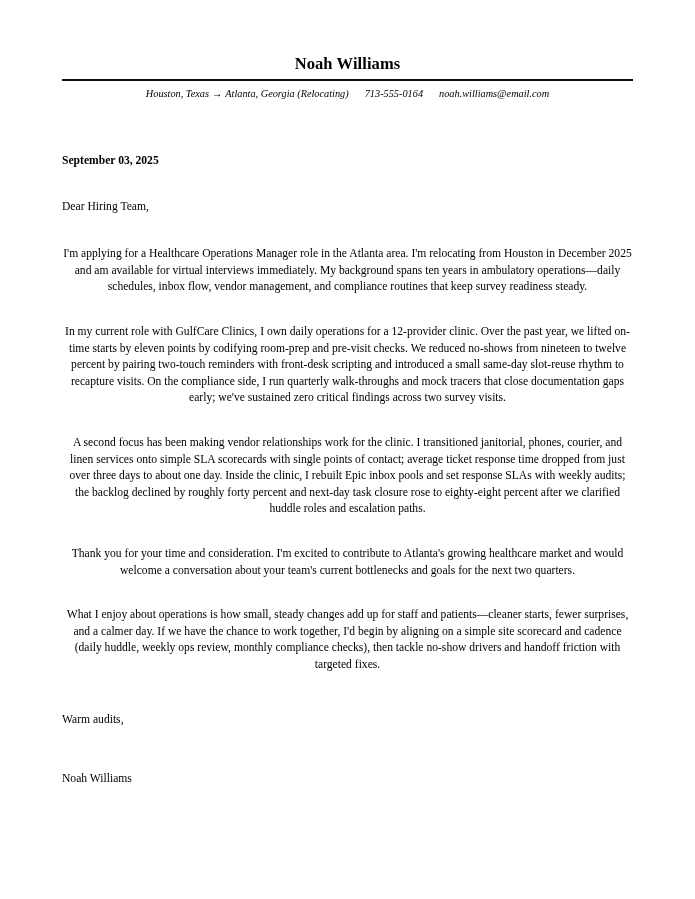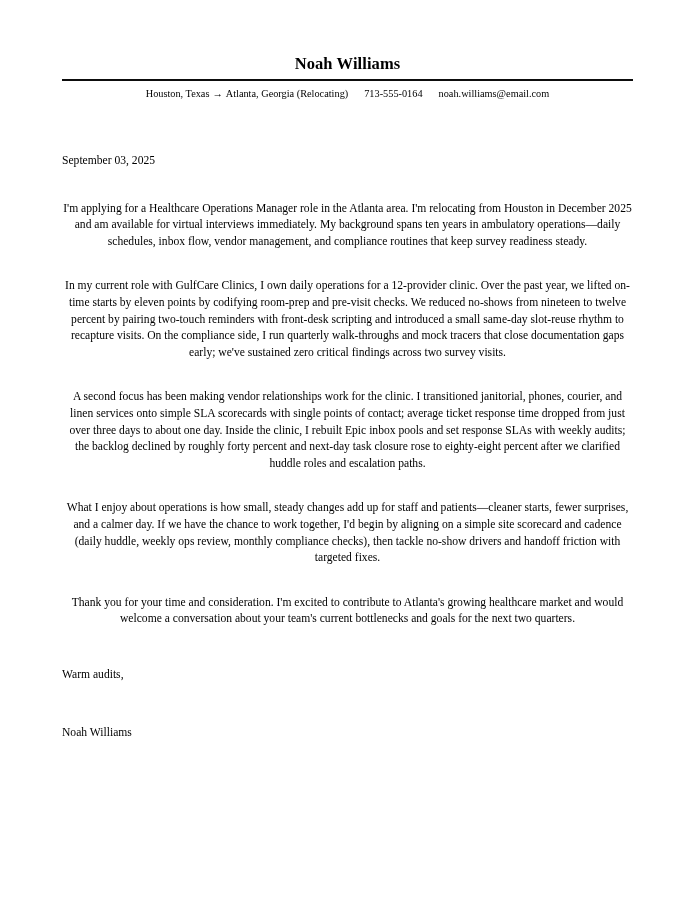--- a/index.html
+++ b/index.html
@@ -56,6 +56,7 @@
     line-height: 1.3;
     padding-top: 6px;
     white-space: nowrap;
+    font-style: italic;
   }
   .contact-sep {
     display: inline-block;

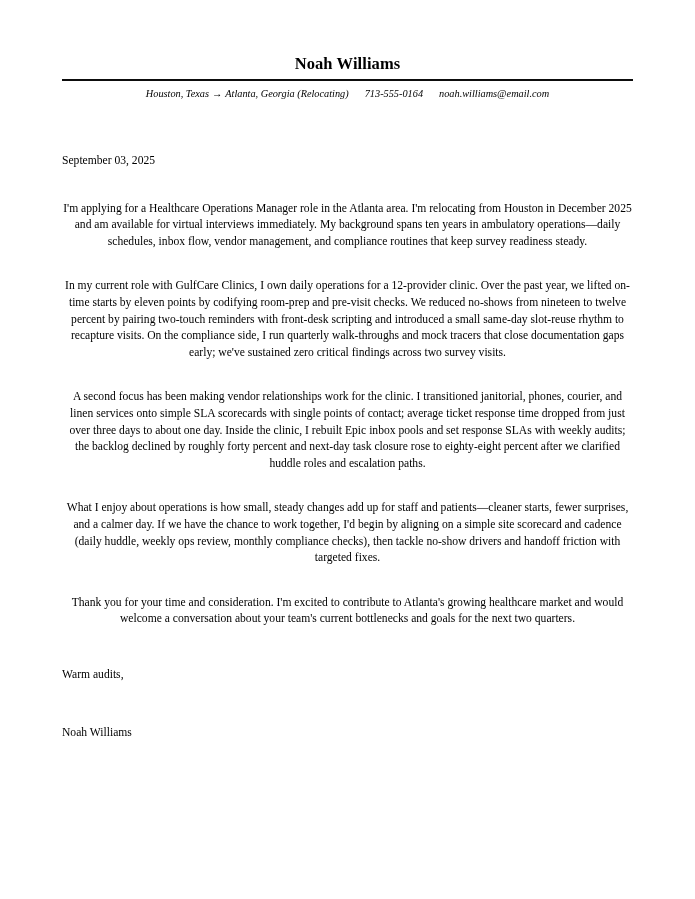--- a/index.html
+++ b/index.html
@@ -74,6 +74,7 @@
   }
   .date-line {
     margin: 0;
+    font-weight: bold;
   }
   .salutation {
     margin: 0;

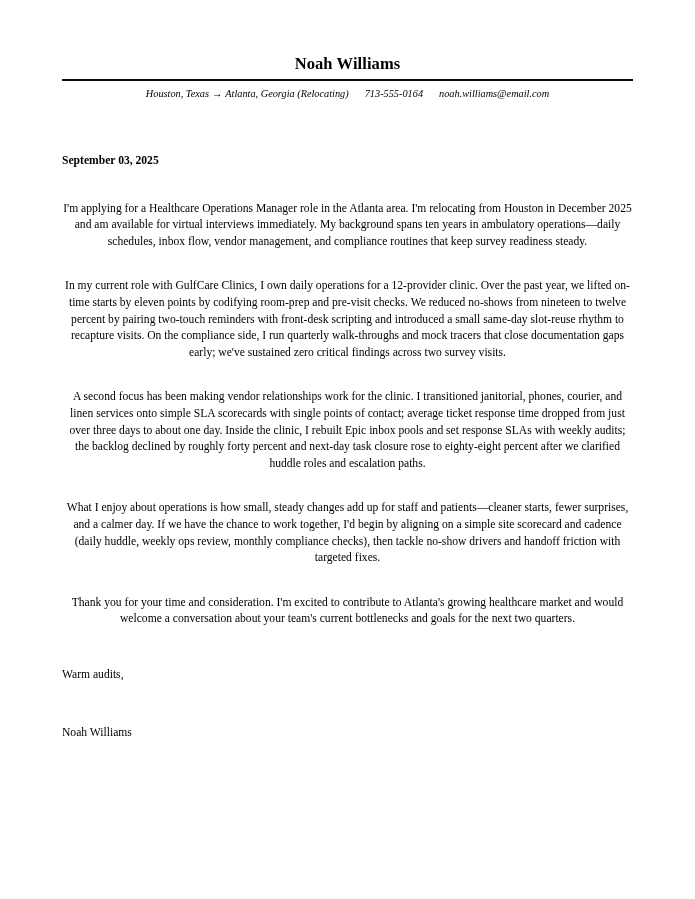--- a/index.html
+++ b/index.html
@@ -116,6 +116,7 @@
     <section class="letter-body">
       <p class="date-line">September 03, 2025</p>
 
+      <p class="salutation">Dear Hiring Team,</p>
 
       <p class="para first">I'm applying for a Healthcare Operations Manager role in the Atlanta area. I'm relocating from Houston in December 2025 and am available for virtual interviews immediately. My background spans ten years in ambulatory operations—daily schedules, inbox flow, vendor management, and compliance routines that keep survey readiness steady.</p>
 

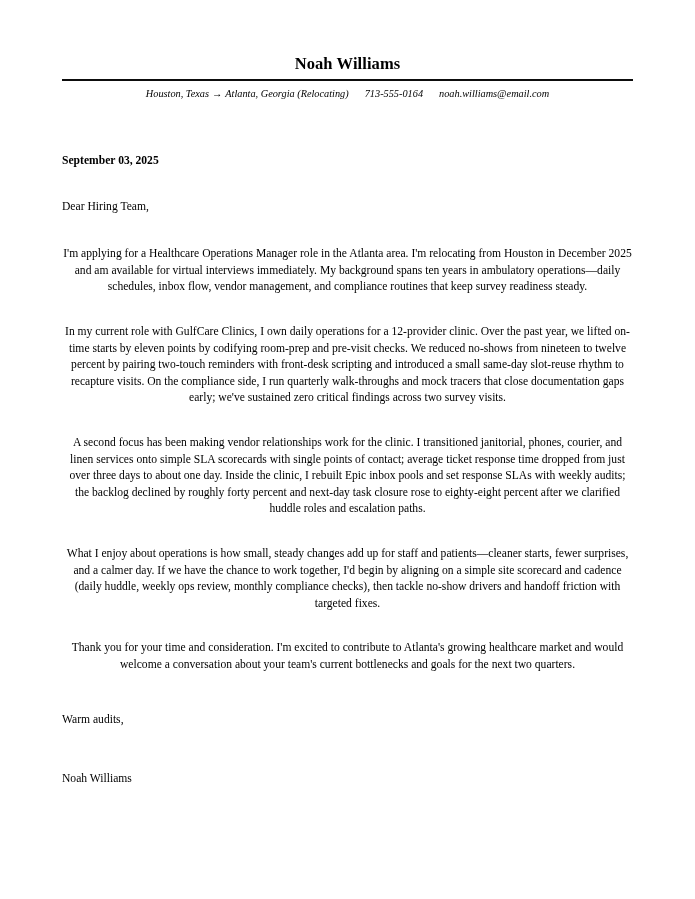--- a/index.html
+++ b/index.html
@@ -124,9 +124,9 @@
 
       <p class="para">A second focus has been making vendor relationships work for the clinic. I transitioned janitorial, phones, courier, and linen services onto simple SLA scorecards with single points of contact; average ticket response time dropped from just over three days to about one day. Inside the clinic, I rebuilt Epic inbox pools and set response SLAs with weekly audits; the backlog declined by roughly forty percent and next-day task closure rose to eighty-eight percent after we clarified huddle roles and escalation paths.</p>
 
+      <p class="para">Thank you for your time and consideration. I'm excited to contribute to Atlanta's growing healthcare market and would welcome a conversation about your team's current bottlenecks and goals for the next two quarters.</p>
+
       <p class="para">What I enjoy about operations is how small, steady changes add up for staff and patients—cleaner starts, fewer surprises, and a calmer day. If we have the chance to work together, I'd begin by aligning on a simple site scorecard and cadence (daily huddle, weekly ops review, monthly compliance checks), then tackle no-show drivers and handoff friction with targeted fixes.</p>
-
-      <p class="para">Thank you for your time and consideration. I'm excited to contribute to Atlanta's growing healthcare market and would welcome a conversation about your team's current bottlenecks and goals for the next two quarters.</p>
 
       <p class="closing">Warm audits,</p>
 

